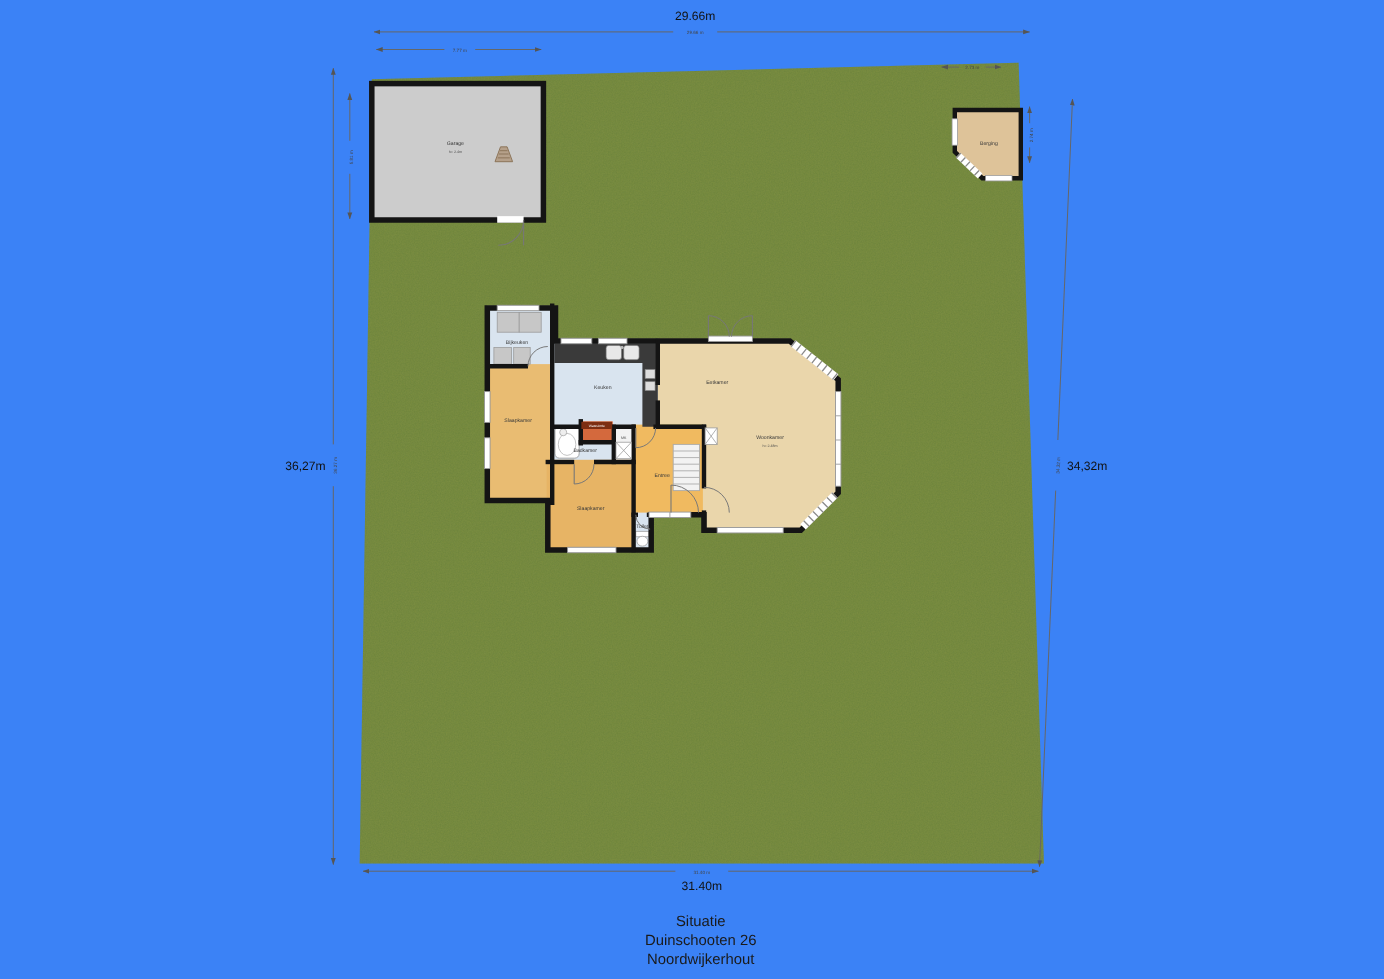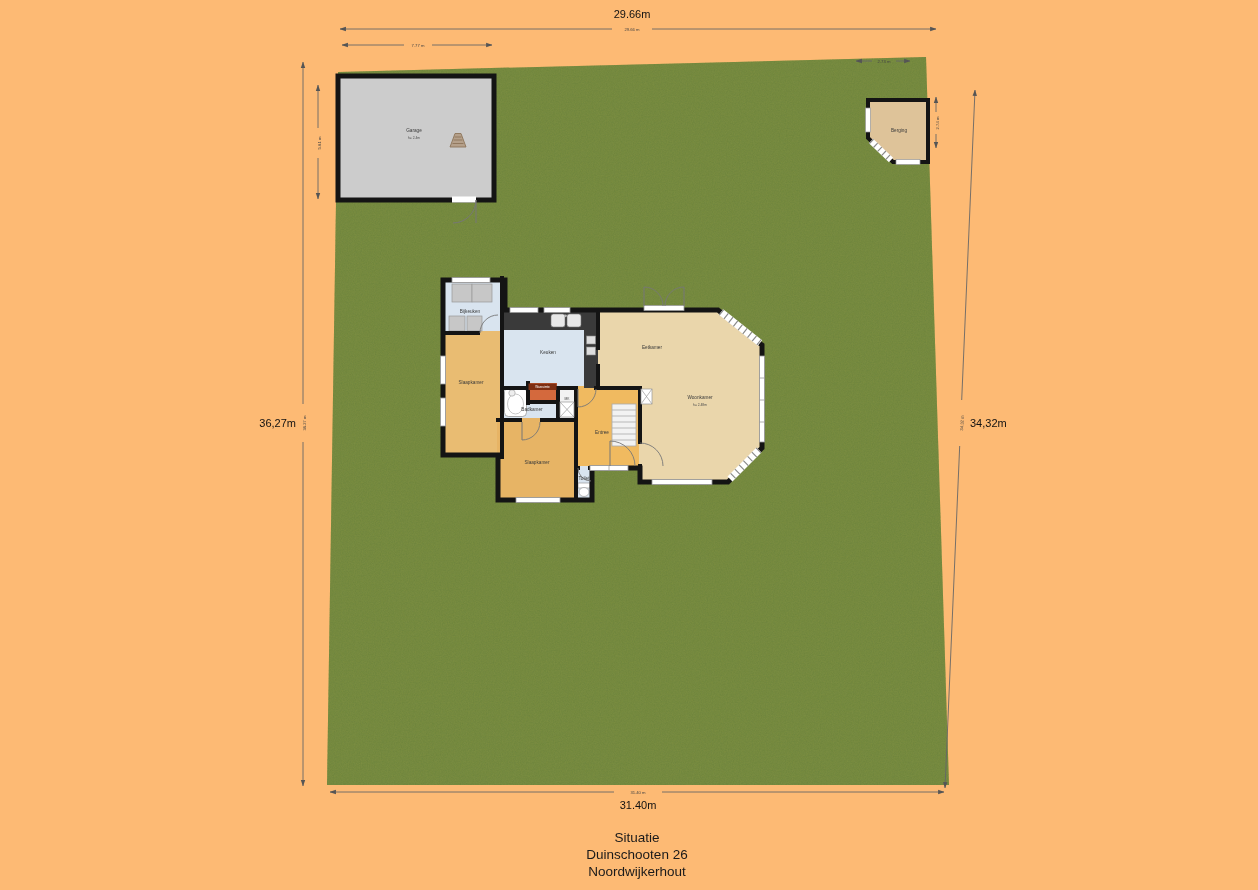--- a/index.html
+++ b/index.html
@@ -3,7 +3,7 @@
 <meta charset="utf-8">
 <style>
   html,body{margin:0;padding:0;background:#ffffff;}
-  .stage{position:relative;width:1258px;height:890px;background:#fdba74;overflow:hidden;
+  .stage{position:relative;width:1258px;height:890px;background:#3b82f6;overflow:hidden;
          font-family:"Liberation Sans", sans-serif;}
   svg{position:absolute;left:0;top:0;}
   text{font-family:"Liberation Sans", sans-serif;fill:#222;}

